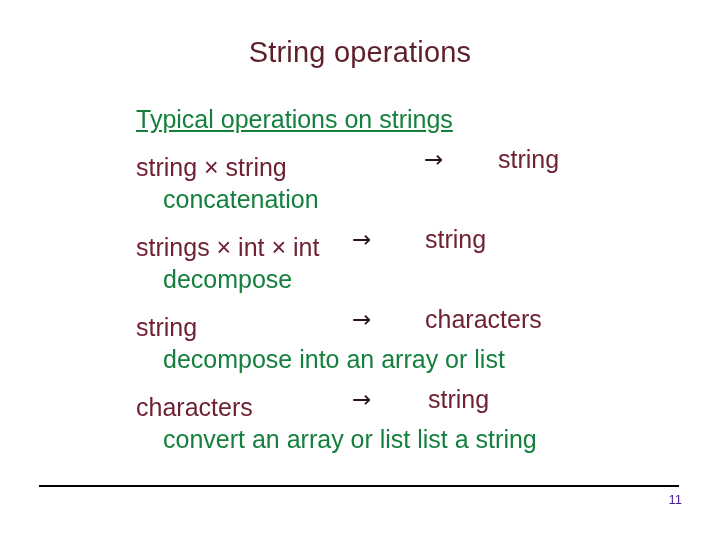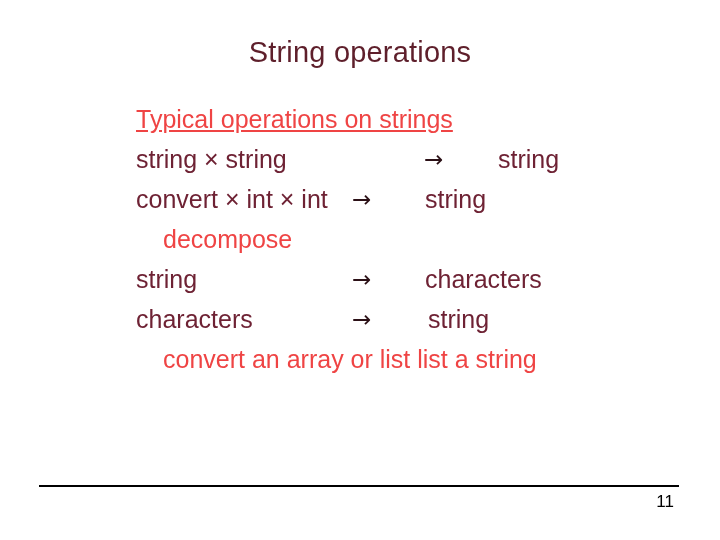--- a/index.html
+++ b/index.html
@@ -49,7 +49,7 @@
   }
 
   .line.black {
-    color: #ef4444;
+    color: #15803d;
   }
 
   .line.maroon {

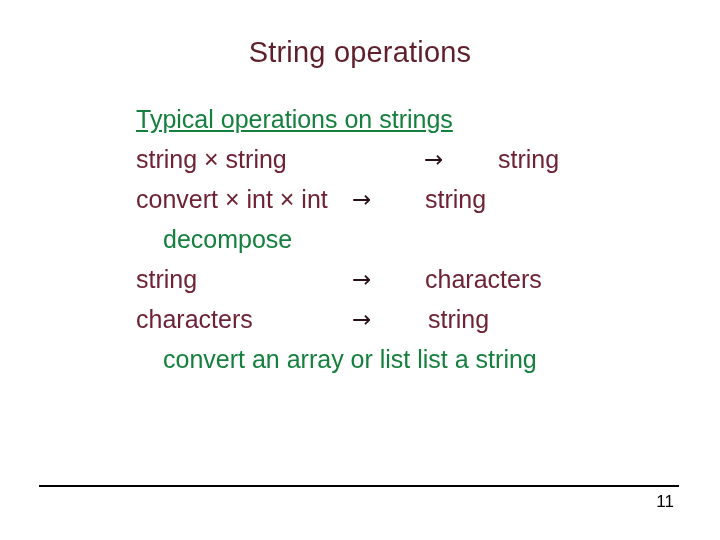--- a/index.html
+++ b/index.html
@@ -67,6 +67,7 @@
 
   .op {
     display: inline-block;
+    margin-top: 8px;
   }
 
   .arrow {

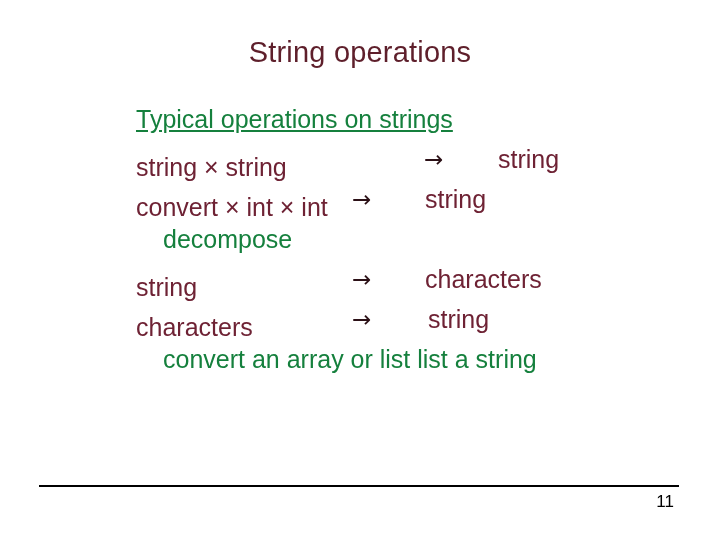--- a/index.html
+++ b/index.html
@@ -124,6 +124,7 @@
       <span class="arrow arrow-a">→</span>
       <span class="rhs rhs-a">string</span>
     </div>
+    <div class="line black indent">concatenation</div>
 
     <div class="line maroon">
       <span class="op">convert × int × int</span>

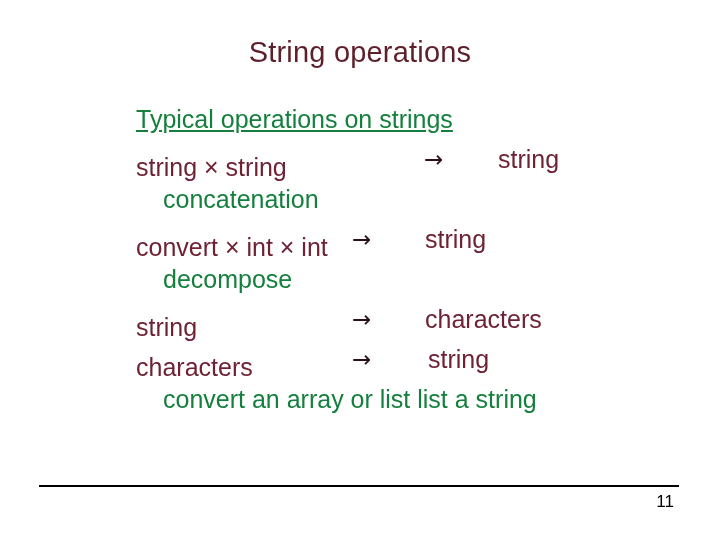--- a/index.html
+++ b/index.html
@@ -127,7 +127,7 @@
     <div class="line black indent">concatenation</div>
 
     <div class="line maroon">
-      <span class="op">convert × int × int</span>
+      <span class="op">strings × int × int</span>
       <span class="arrow arrow-b">→</span>
       <span class="rhs rhs-b">string</span>
     </div>

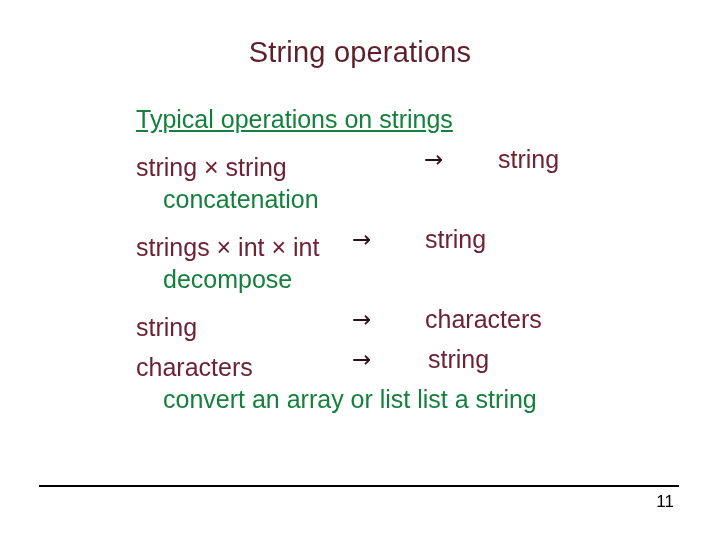--- a/index.html
+++ b/index.html
@@ -138,6 +138,7 @@
       <span class="arrow arrow-b">→</span>
       <span class="rhs rhs-b">characters</span>
     </div>
+    <div class="line black indent">decompose into an array or list</div>
 
     <div class="line maroon">
       <span class="op">characters</span>

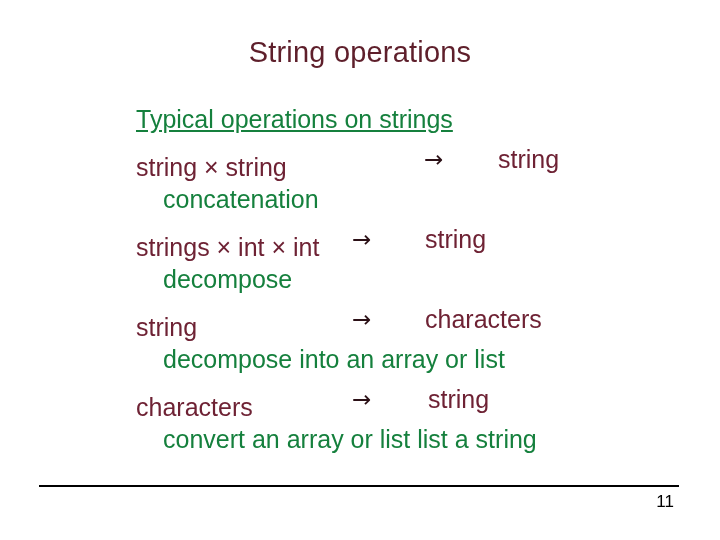--- a/index.html
+++ b/index.html
@@ -101,10 +101,10 @@
 
   .page-number {
     position: absolute;
-    right: 46px;
+    right: 38px;
     top: 492px;
-    font-size: 17px;
-    color: #000000;
+    font-size: 13px;
+    color: #4c1d95;
     text-align: right;
   }
 </style>

